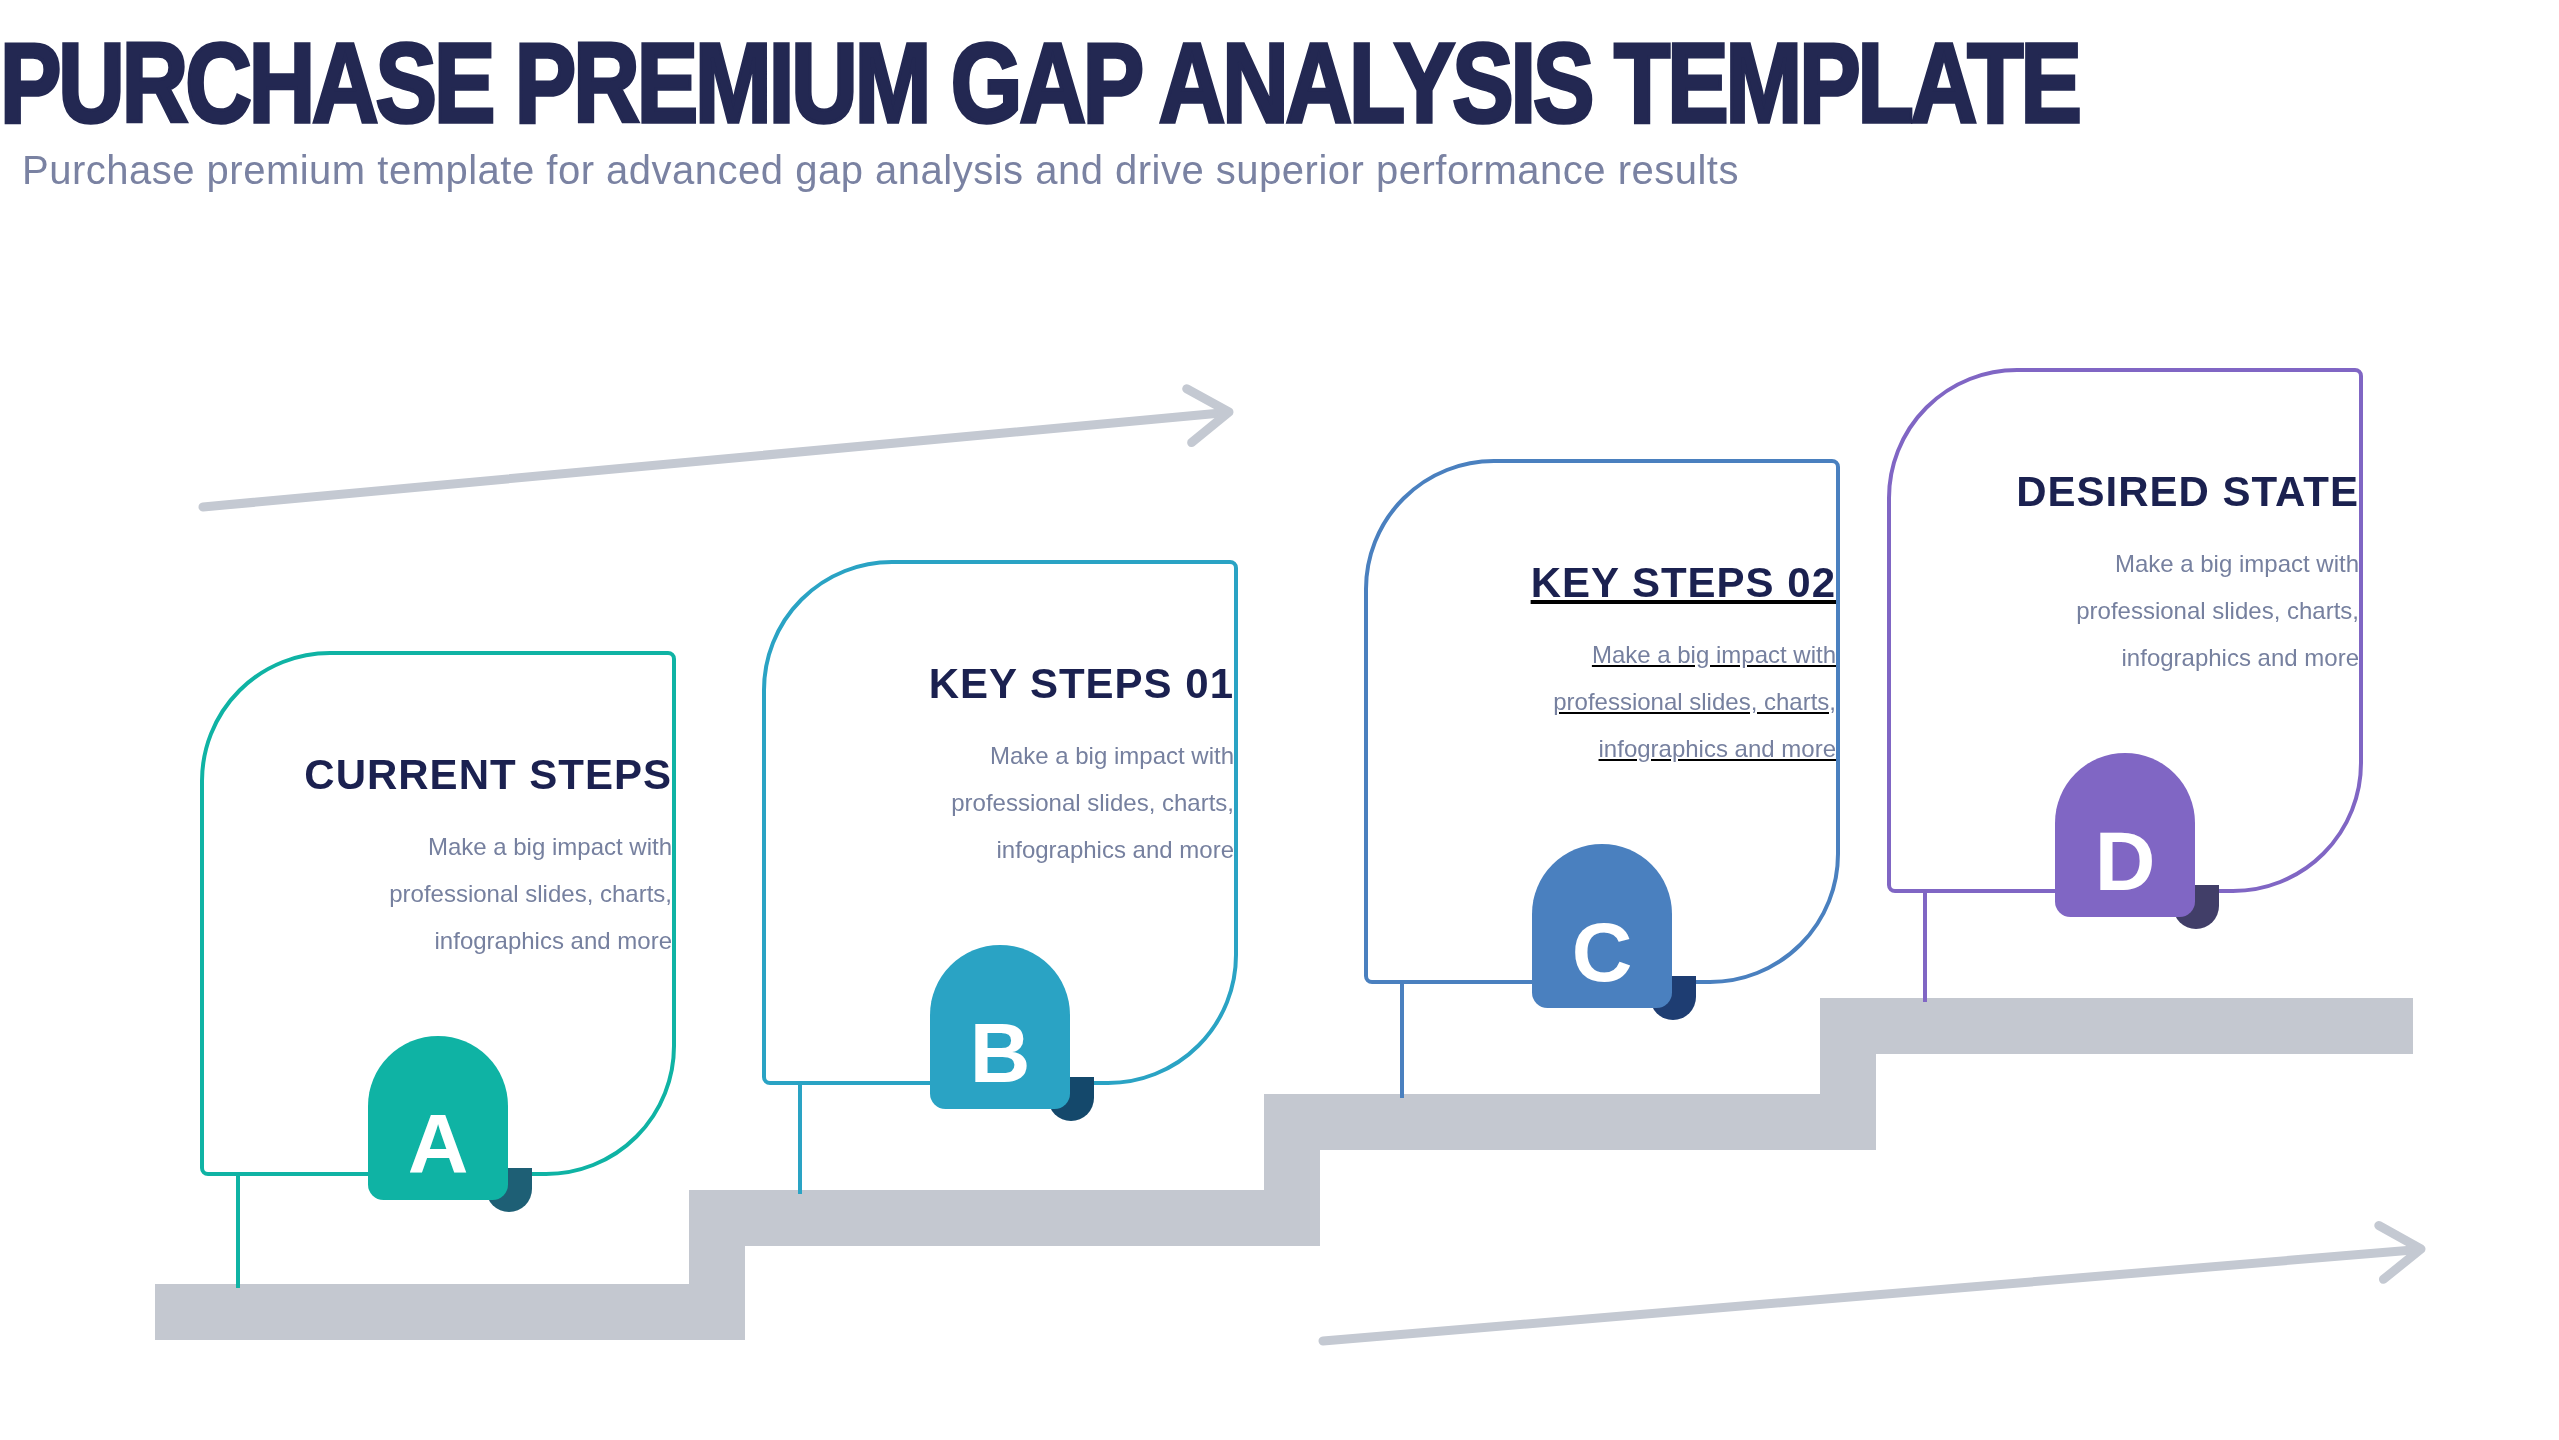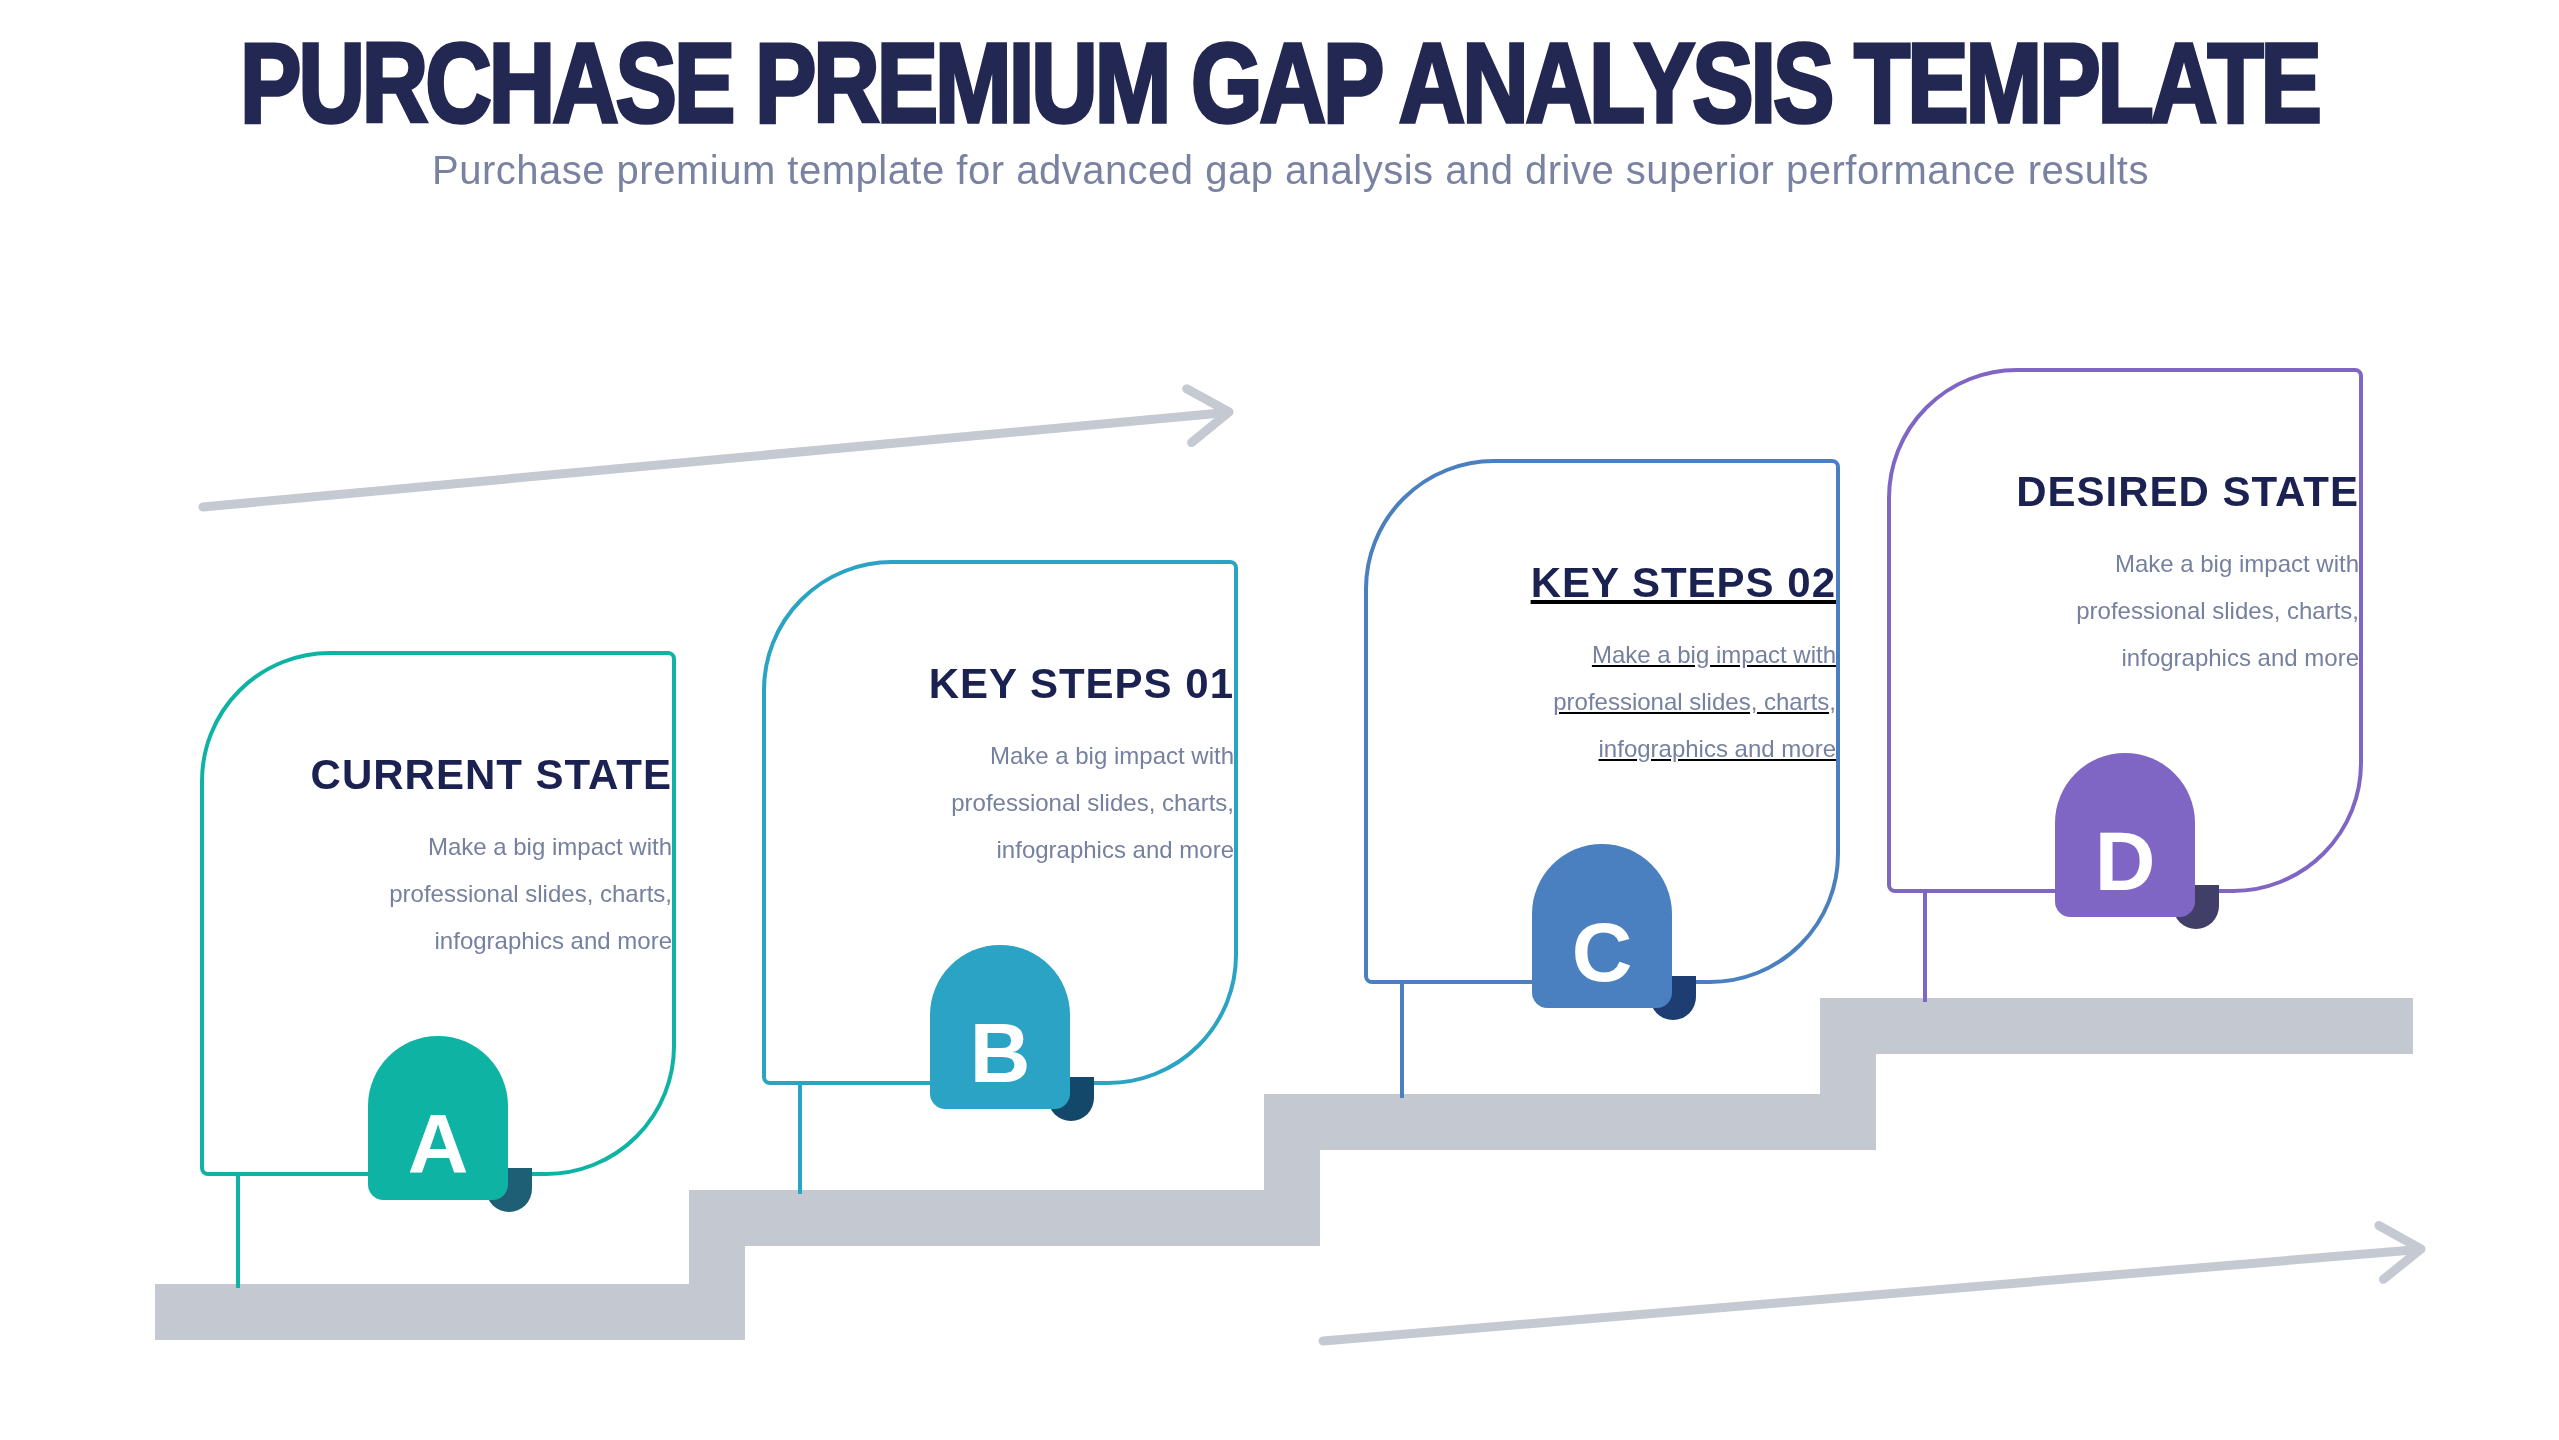--- a/index.html
+++ b/index.html
@@ -8,7 +8,7 @@
   #page { position:relative; width:2559px; height:1440px; background:#ffffff; overflow:hidden; }
 
   
-  .header { position:absolute; left:0; top:0; width:100%; text-align:center; }
+  .header { position:absolute; left:0; top:0; width:100%; }
   .main-title{
     display:inline-block;
     margin-top:20px;

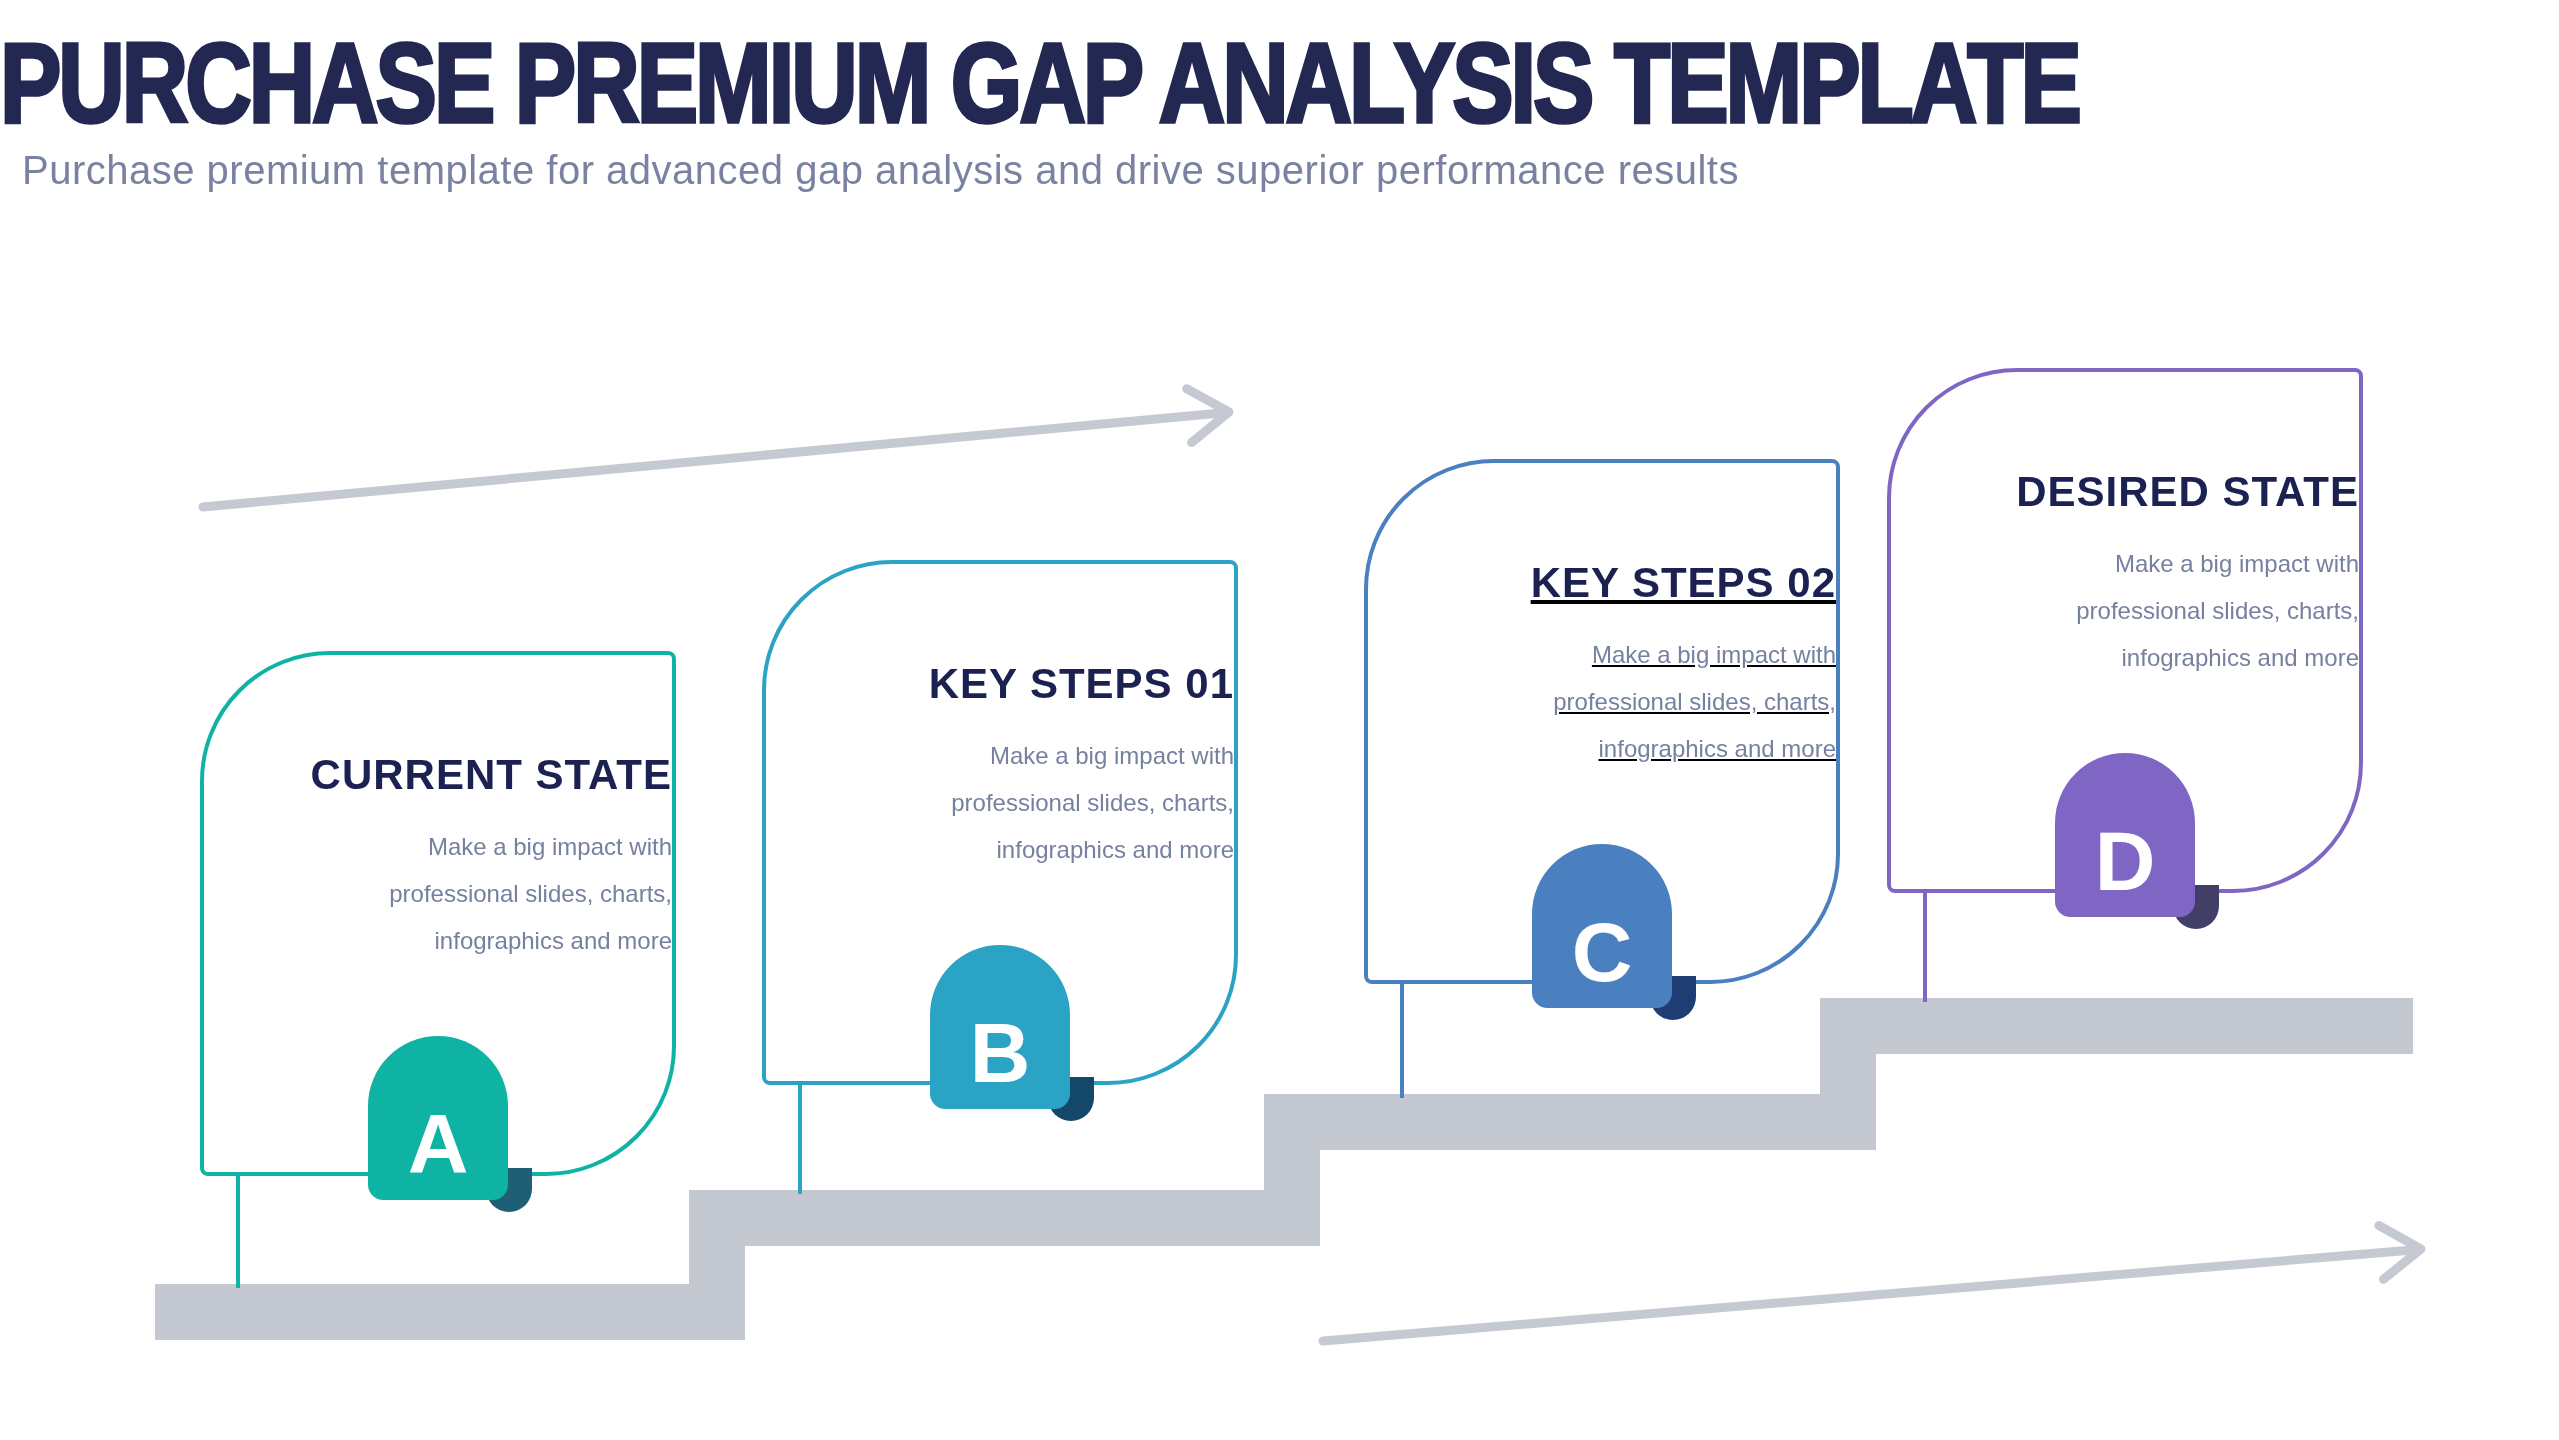--- a/index.html
+++ b/index.html
@@ -122,7 +122,7 @@
   <div class="step s4" style="background: rgb(196, 200, 208);"></div>
 
   <div class="card card-a" style="border-color: rgb(15, 179, 164);">
-    <div class="card-title" style="color: rgb(27, 33, 80);">CURRENT STATE</div>
+    <div class="card-title" style="color: rgb(27, 33, 80);">CURRENT STEPS</div>
     <div class="card-body" style="color: rgb(118, 128, 159);">
       <div>Make a big impact with</div>
       <div>professional slides, charts,</div>

